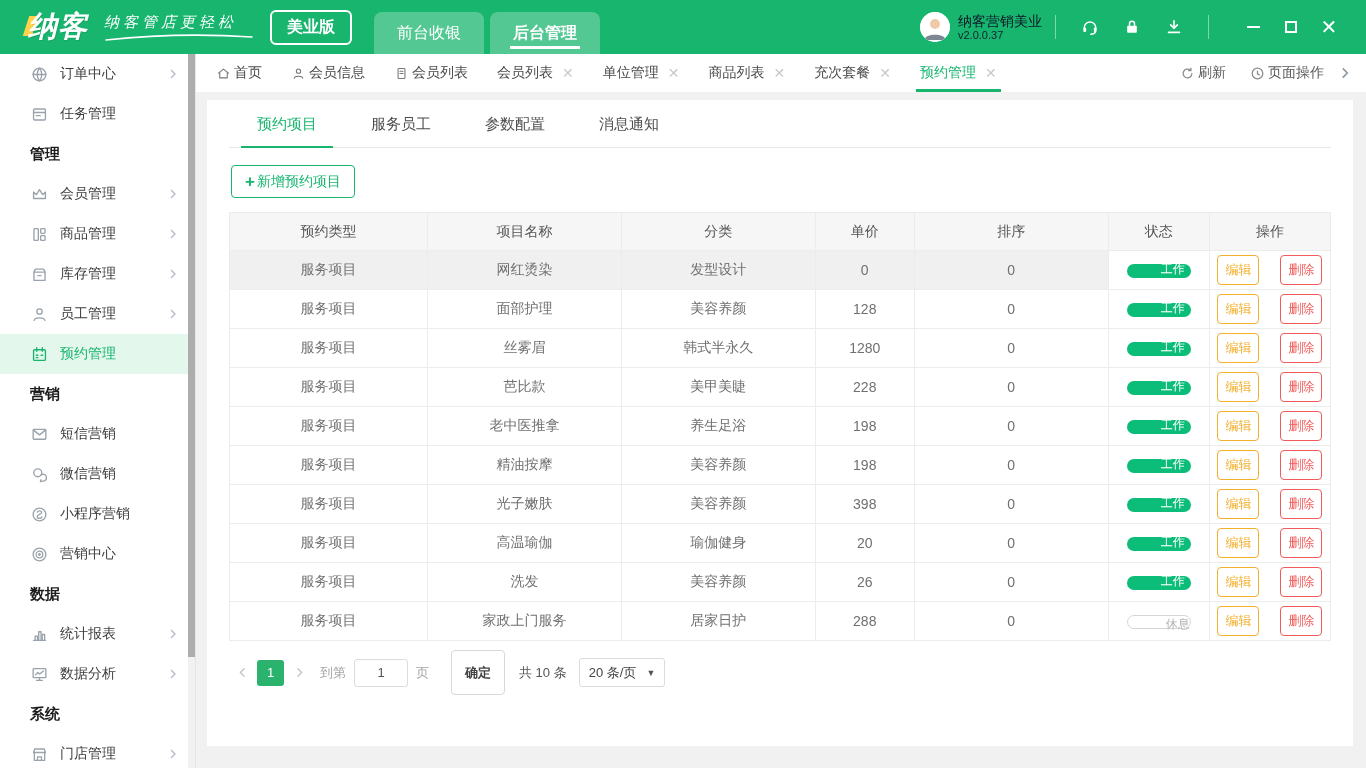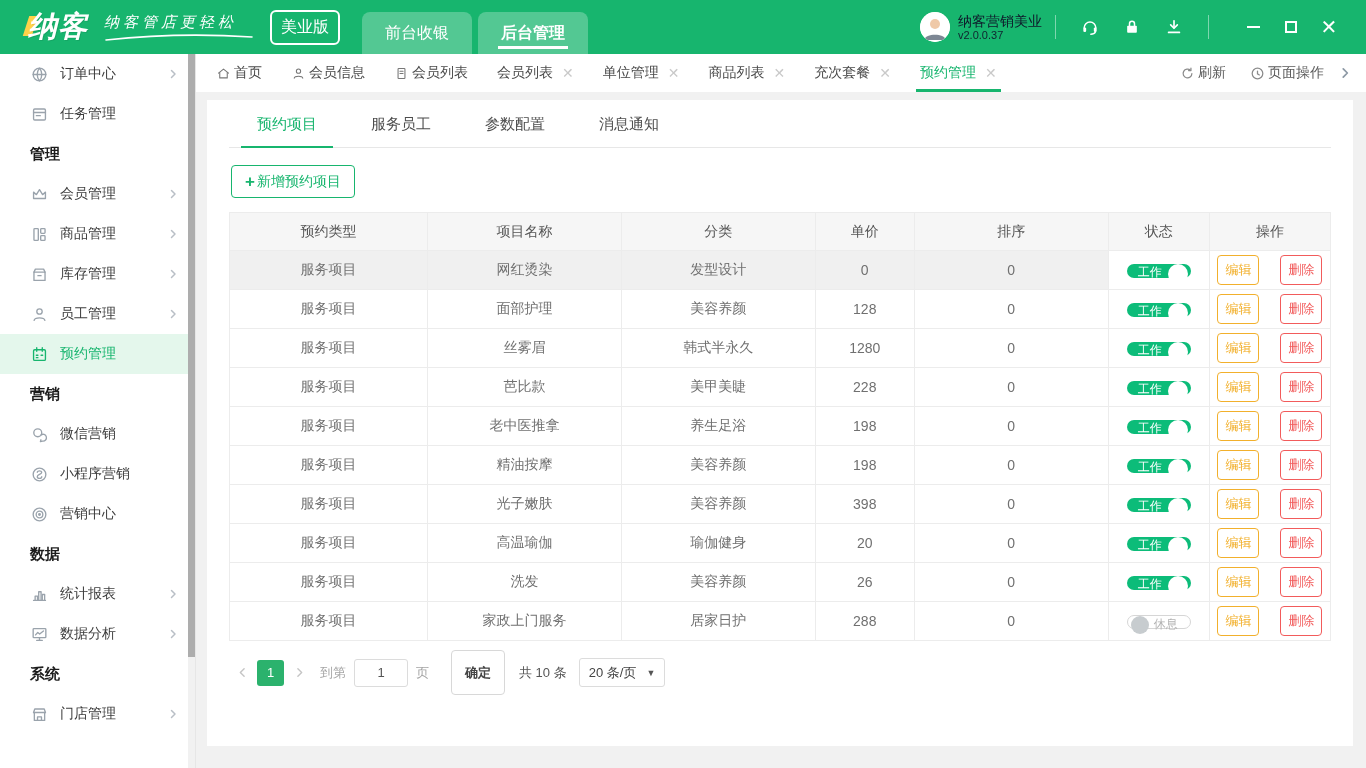--- a/index.html
+++ b/index.html
@@ -15,7 +15,7 @@
   .slogan-wrap { margin-left:16px; color:#fff; display:flex; flex-direction:column; }
   .slogan-text { font-size:15px; font-style:italic; letter-spacing:4px; }
   .slogan-swoosh { margin-top:2px; }
-  .edition { margin-left:16px; border:2px solid #fff; border-radius:6px; color:#fff; font-size:16px; font-weight:normal; padding:5px 9px; cursor:pointer; }
+  .edition { margin-left:16px; border:2px solid #fff; border-radius:6px; color:#fff; font-size:16px; font-weight:bold; padding:5px 15px; cursor:pointer; }
   .topnav { margin-left:22px; align-self:flex-end; display:flex; }
   .topnav-tab { position:relative; height:42px; line-height:42px; padding:0 23px; margin-right:6px; background:rgba(255,255,255,.26); border-radius:8px 8px 0 0; color:#fff; font-size:16px; cursor:pointer; }
   .topnav-tab.active { font-weight:bold; }

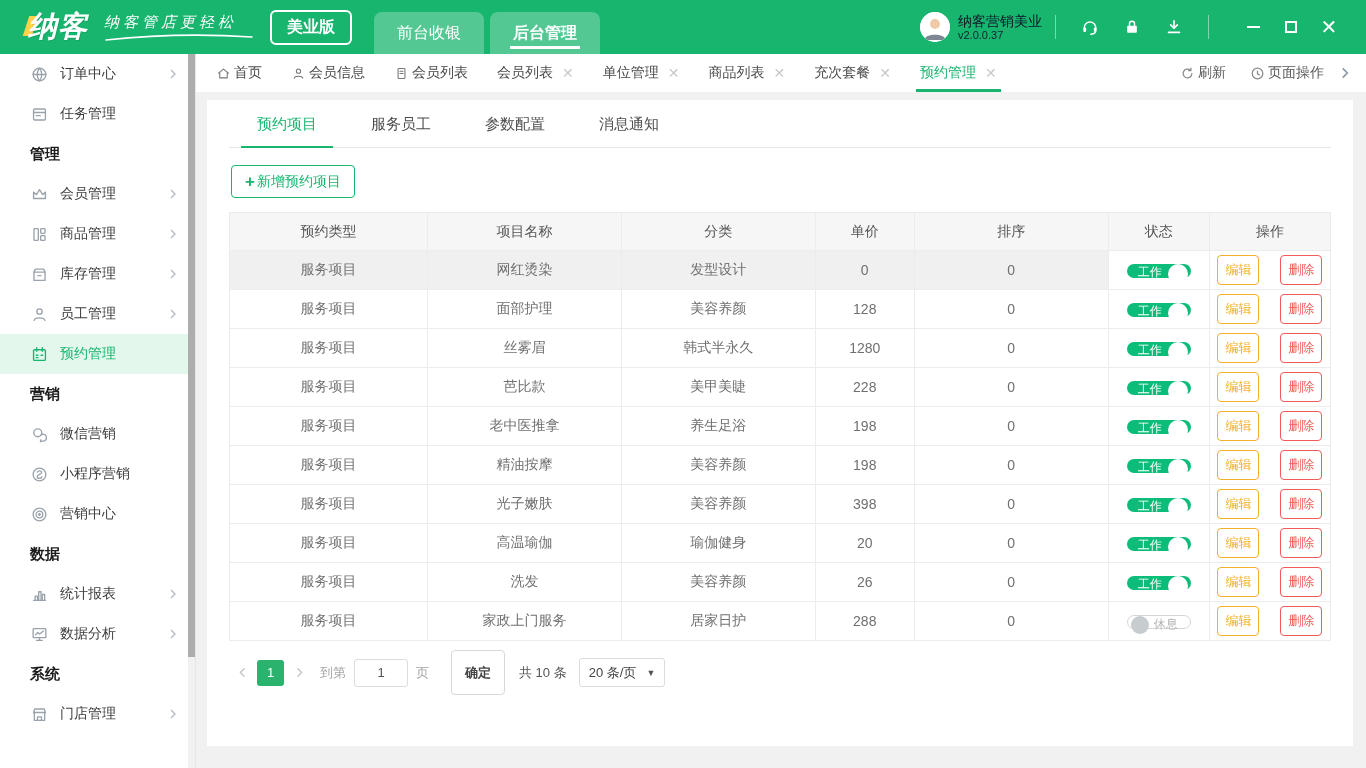--- a/index.html
+++ b/index.html
@@ -85,7 +85,7 @@
   .col-type{width:18%} .col-name{width:17.6%} .col-cat{width:17.6%} .col-price{width:9%}
   .col-sort{width:17.6%} .col-status{width:9.2%} .col-ops{width:11%}
 
-  .toggle { display:inline-flex; align-items:flex-start; width:64px; height:14px; border-radius:13px; cursor:pointer; vertical-align:middle; }
+  .toggle { display:inline-flex; align-items:flex-end; width:64px; height:14px; border-radius:13px; cursor:pointer; vertical-align:middle;flex-direction:column; }
   .toggle.on { background:#0cbc79; justify-content:flex-end; }
   .toggle.on .t-label { color:#fff; font-size:12px; margin-right:6px; }
   .toggle.on .knob { width:20px; height:20px; border-radius:50%; background:#fff; margin-right:3px; }

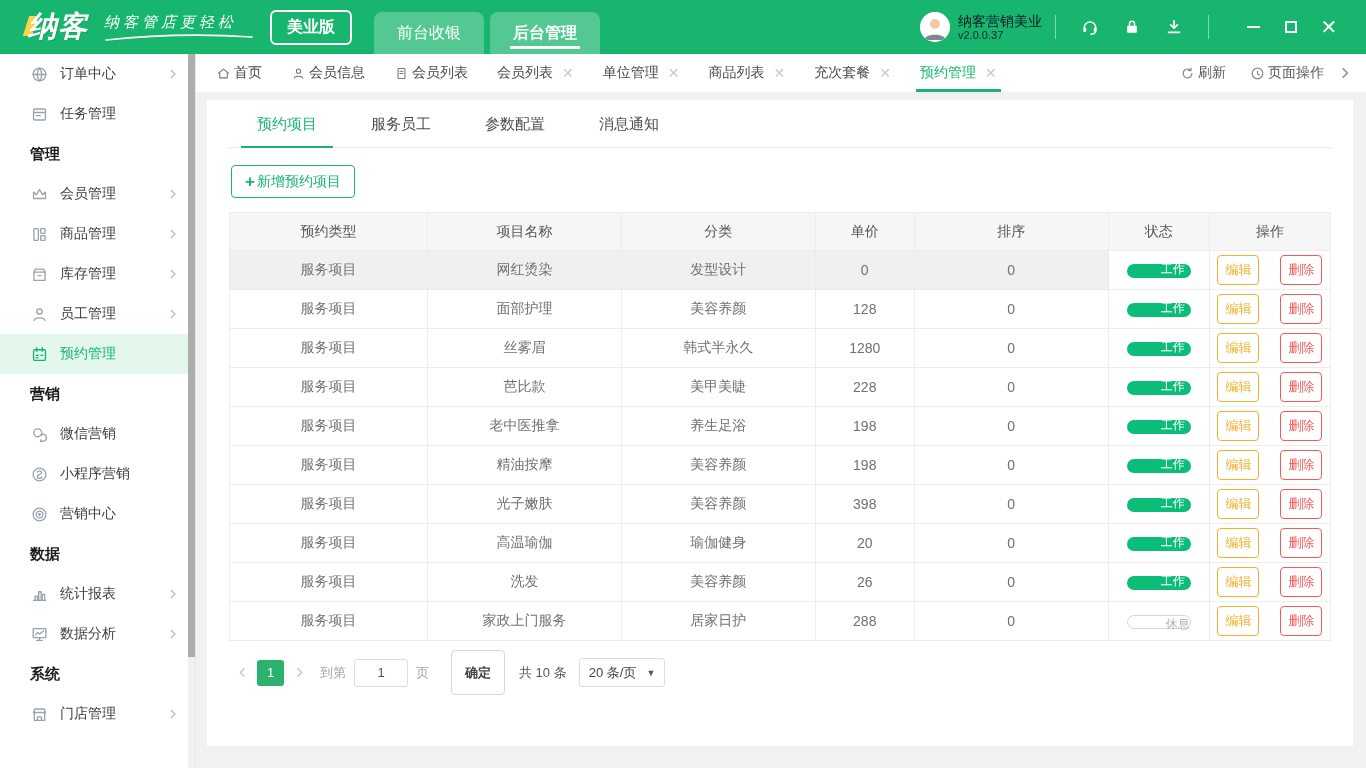--- a/index.html
+++ b/index.html
@@ -281,6 +281,16 @@
           <div class="side-item">
     <span class="icn">
               <svg viewBox="0 0 24 24" fill="none" stroke="currentColor" stroke-width="1.7" stroke-linecap="round" stroke-linejoin="round">
+                <rect x="4" y="5.5" width="16" height="12.5" rx="1"></rect>
+                <path d="M4.5 6.5l7.5 6 7.5-6"></path>
+              </svg>
+            </span>
+    <span class="side-label">短信营销</span>
+
+  </div>
+          <div class="side-item">
+    <span class="icn">
+              <svg viewBox="0 0 24 24" fill="none" stroke="currentColor" stroke-width="1.7" stroke-linecap="round" stroke-linejoin="round">
                 <circle cx="9.8" cy="9.8" r="5"></circle>
                 <path d="M13.8 12.7a4.3 4.3 0 1 1 2 7.6l-2.6.6.6-2.2"></path>
               </svg>

